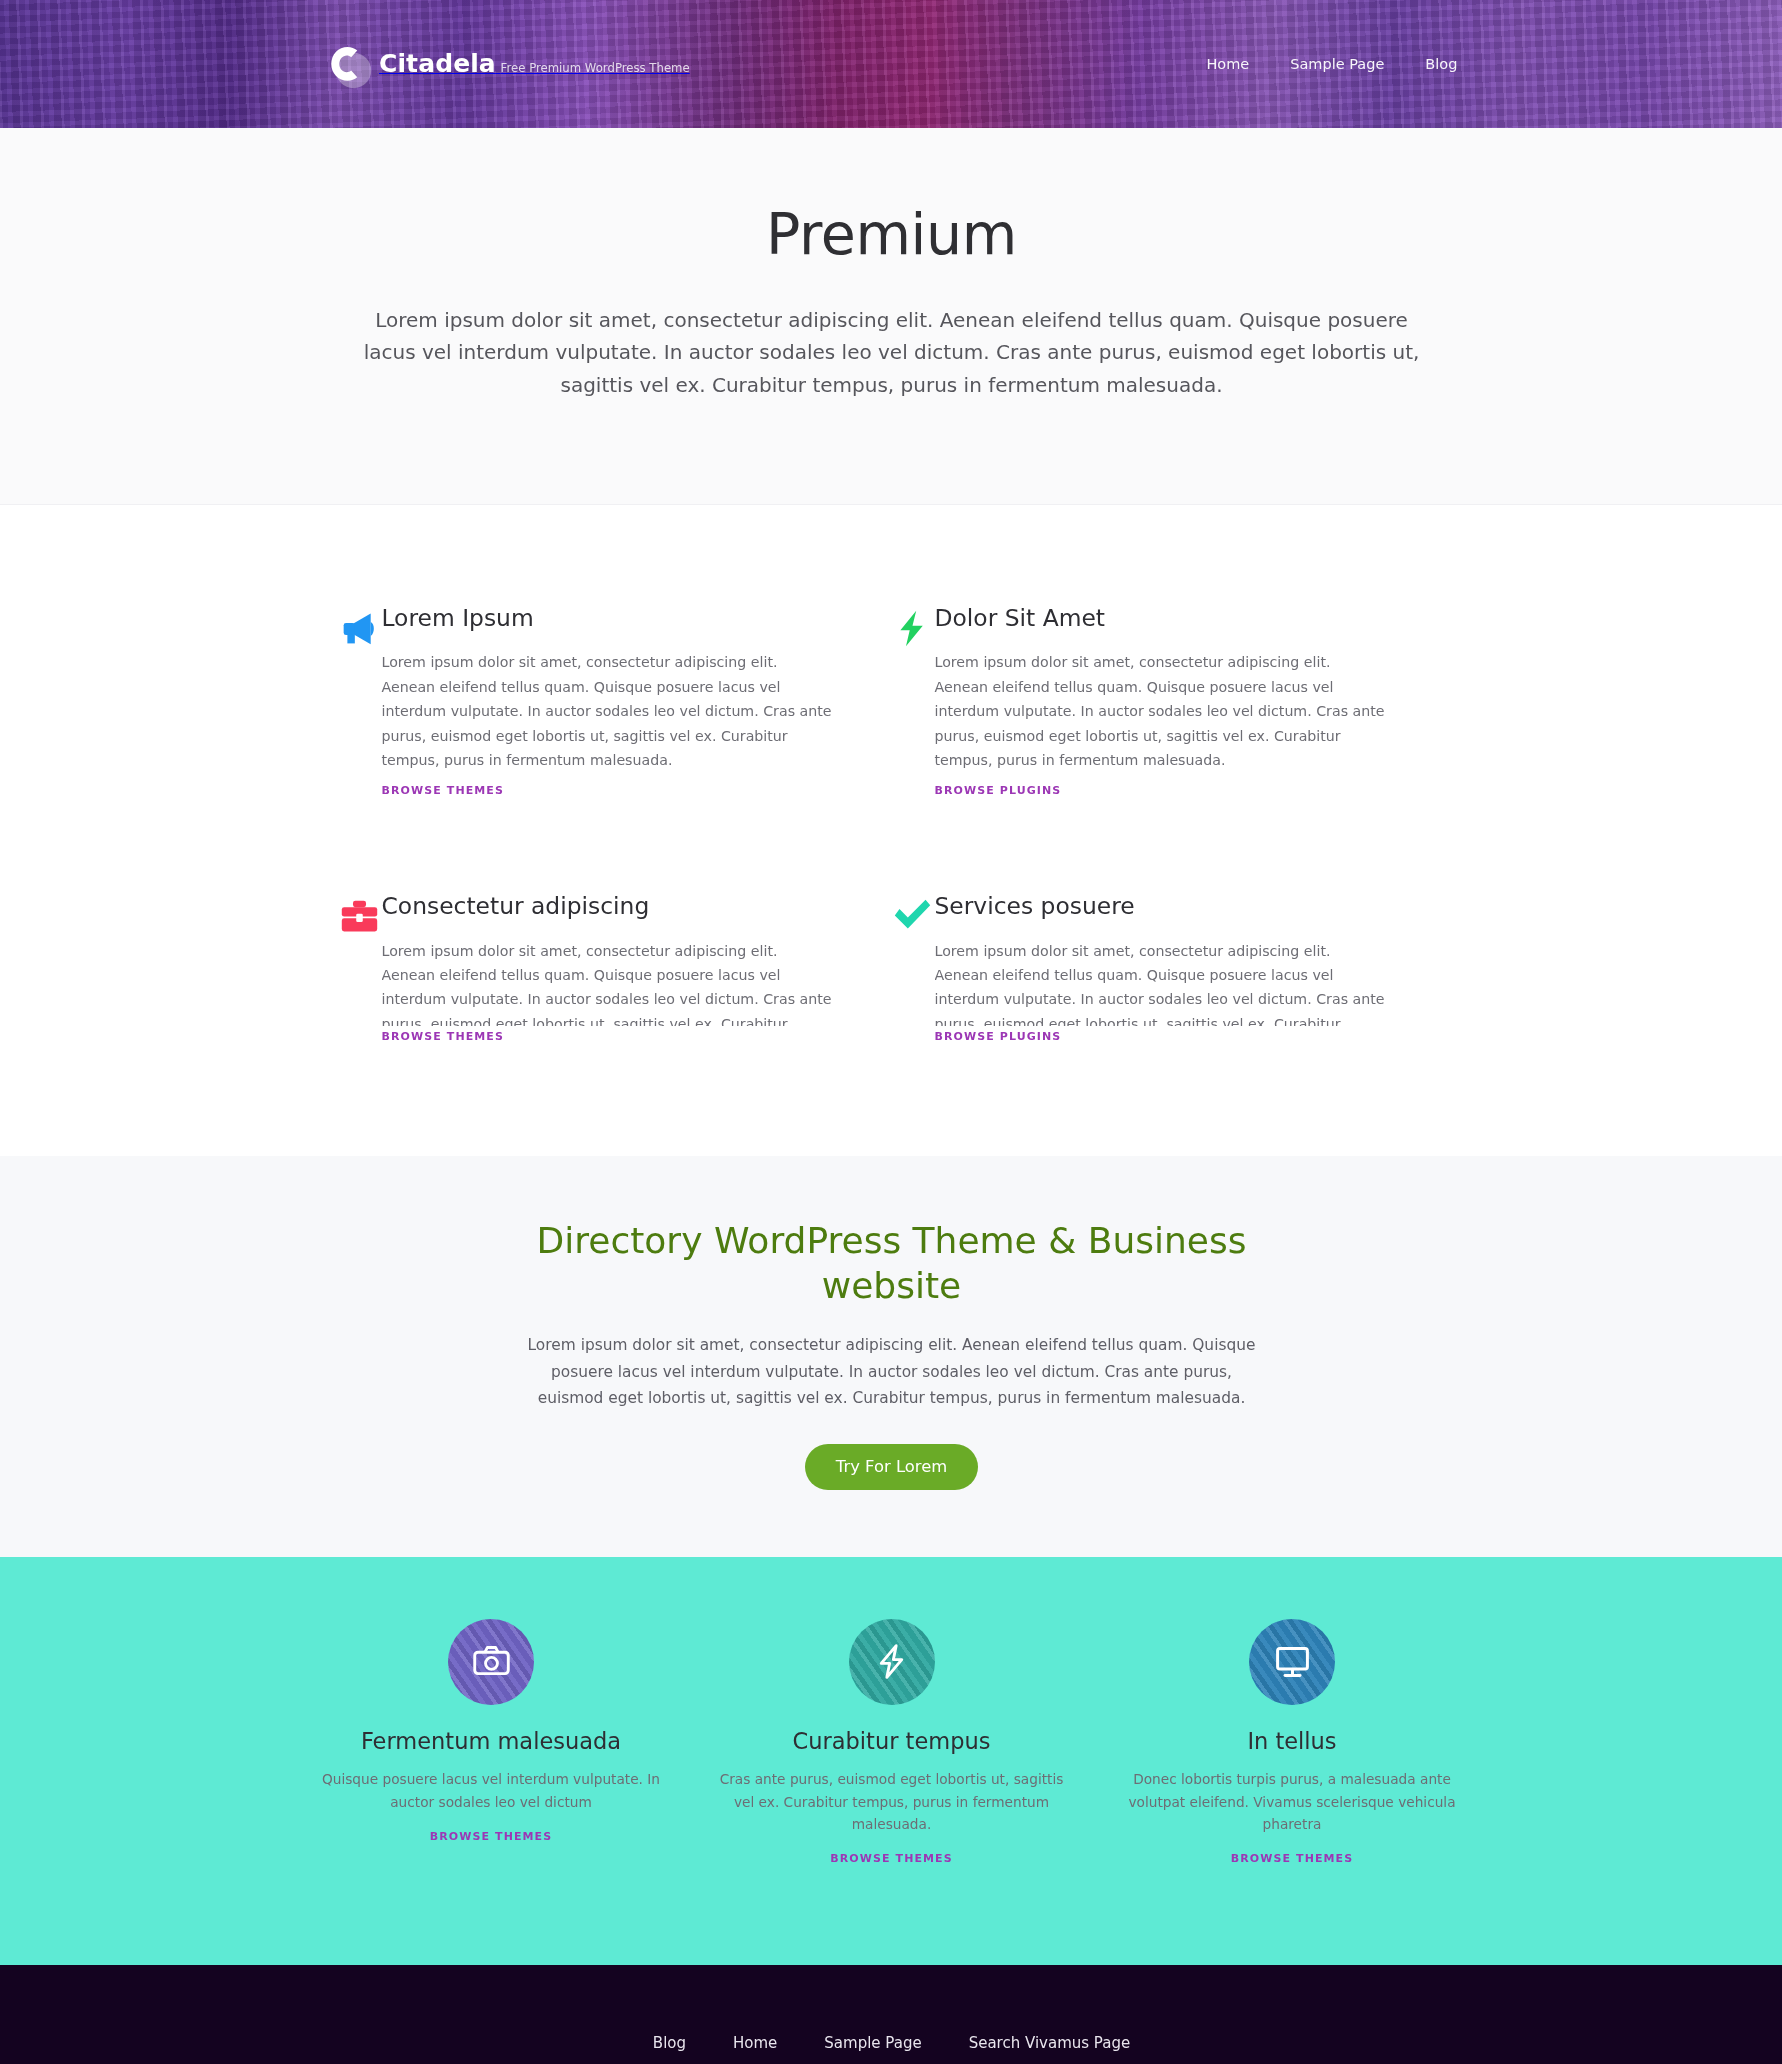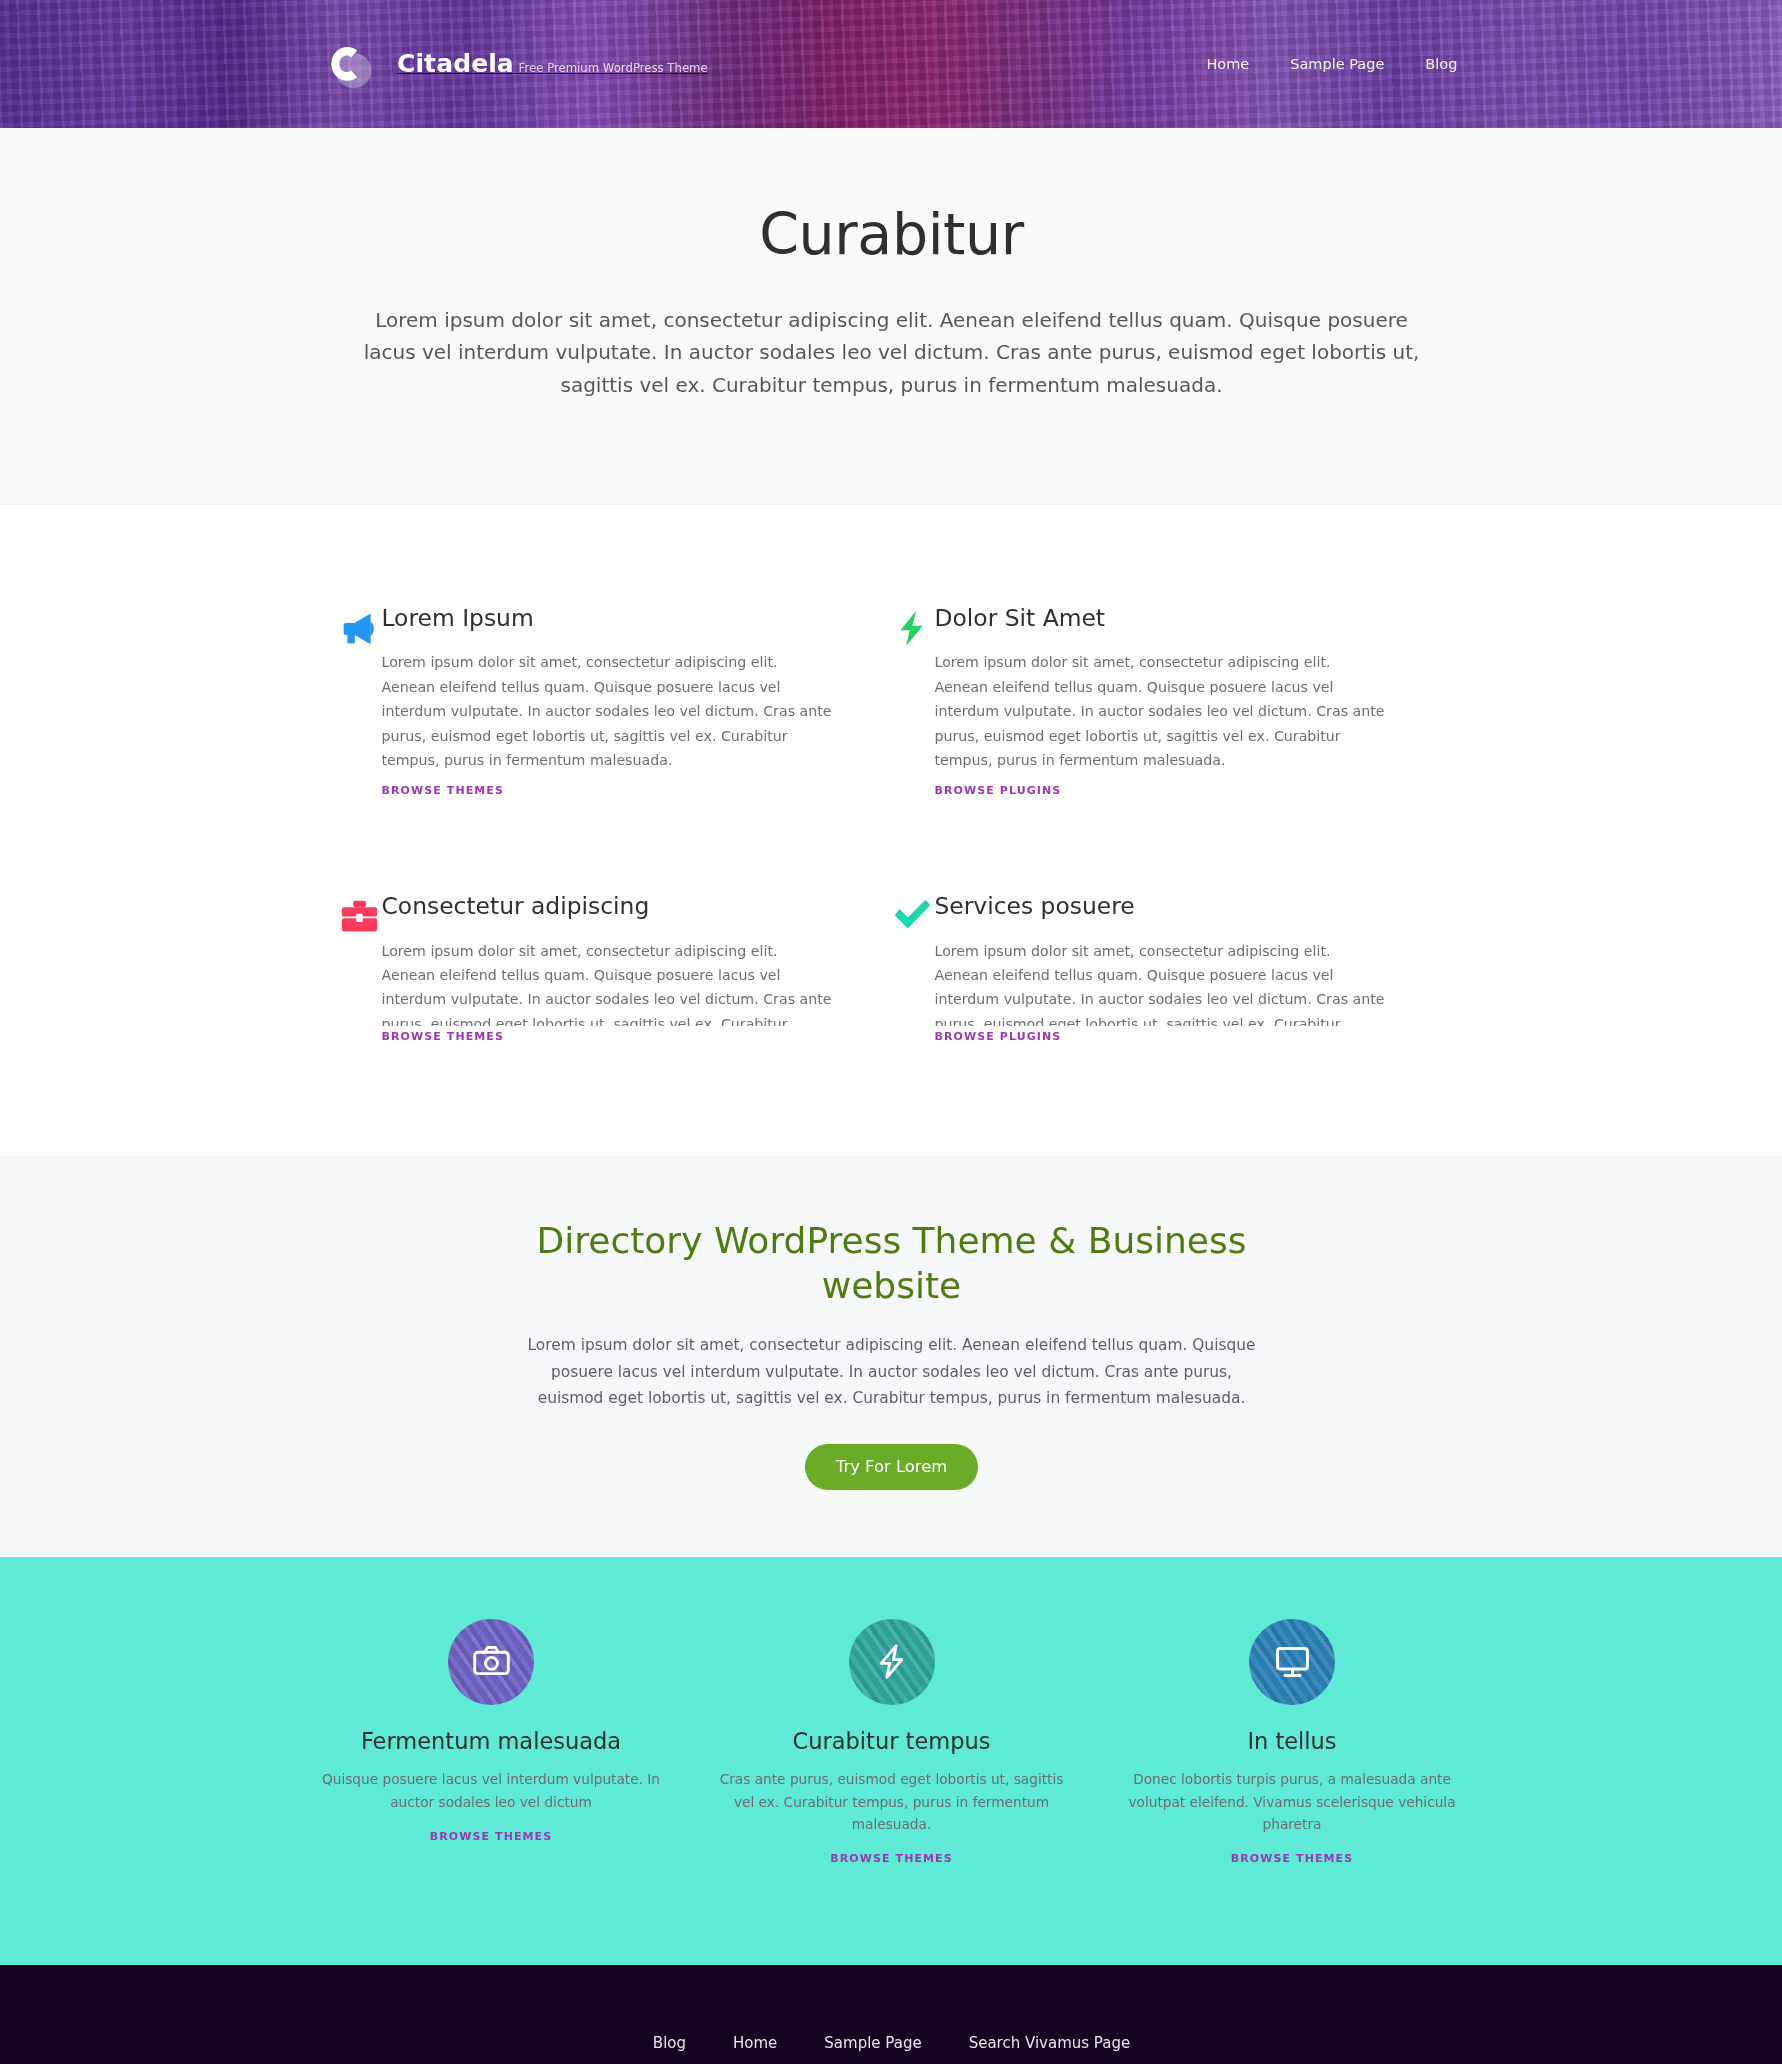--- a/index.html
+++ b/index.html
@@ -50,7 +50,7 @@
     align-items: center;
     justify-content: space-between;
   }
-  .brand { display: flex; align-items: center; gap: 23px; }
+  .brand { display: flex; align-items: center; gap: 5px; }
   .brand-logo { width: 54px; height: 54px; position: relative; flex: 0 0 auto; }
   .brand-text .brand-title {
     color: #ffffff;

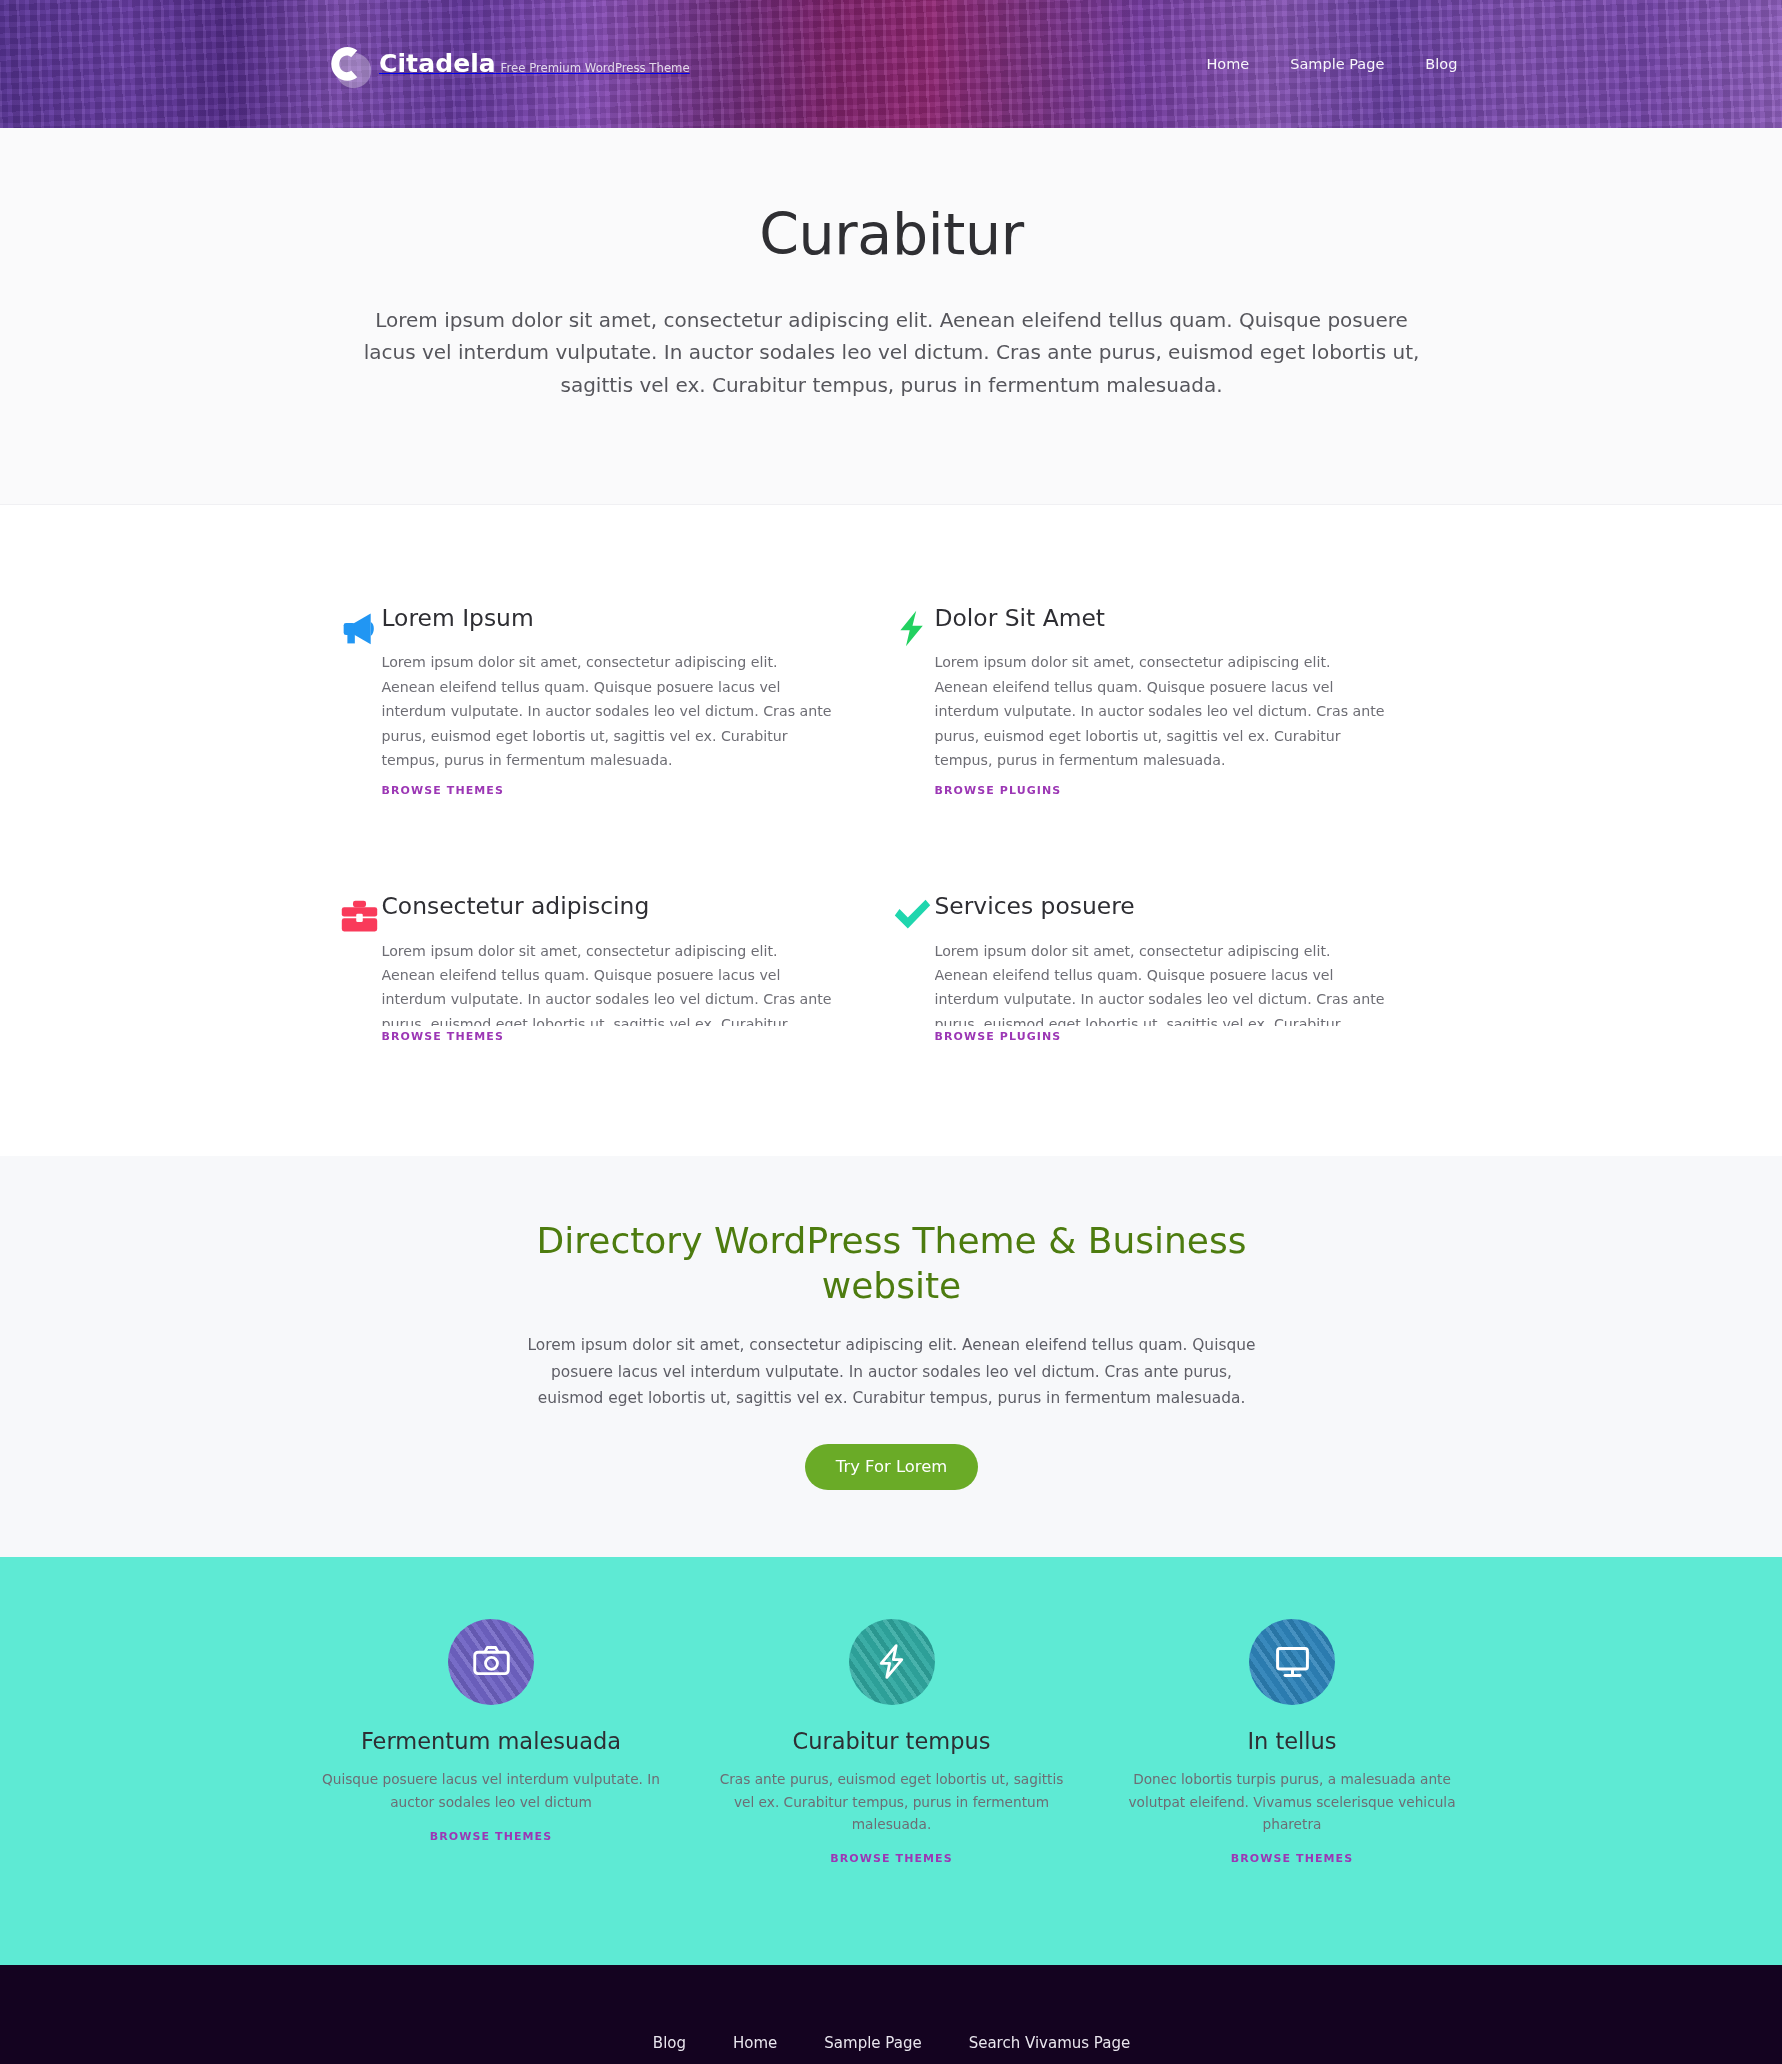--- a/index.html
+++ b/index.html
@@ -275,7 +275,7 @@
 
 <section class="hero">
   <div class="hero-inner">
-    <h1 class="hero-title">Curabitur</h1>
+    <h1 class="hero-title">Premium</h1>
     <p class="hero-sub">Lorem ipsum dolor sit amet, consectetur adipiscing elit. Aenean eleifend tellus quam. Quisque posuere lacus vel interdum vulputate. In auctor sodales leo vel dictum. Cras ante purus, euismod eget lobortis ut, sagittis vel ex. Curabitur tempus, purus in fermentum malesuada.</p>
   </div>
 </section>

